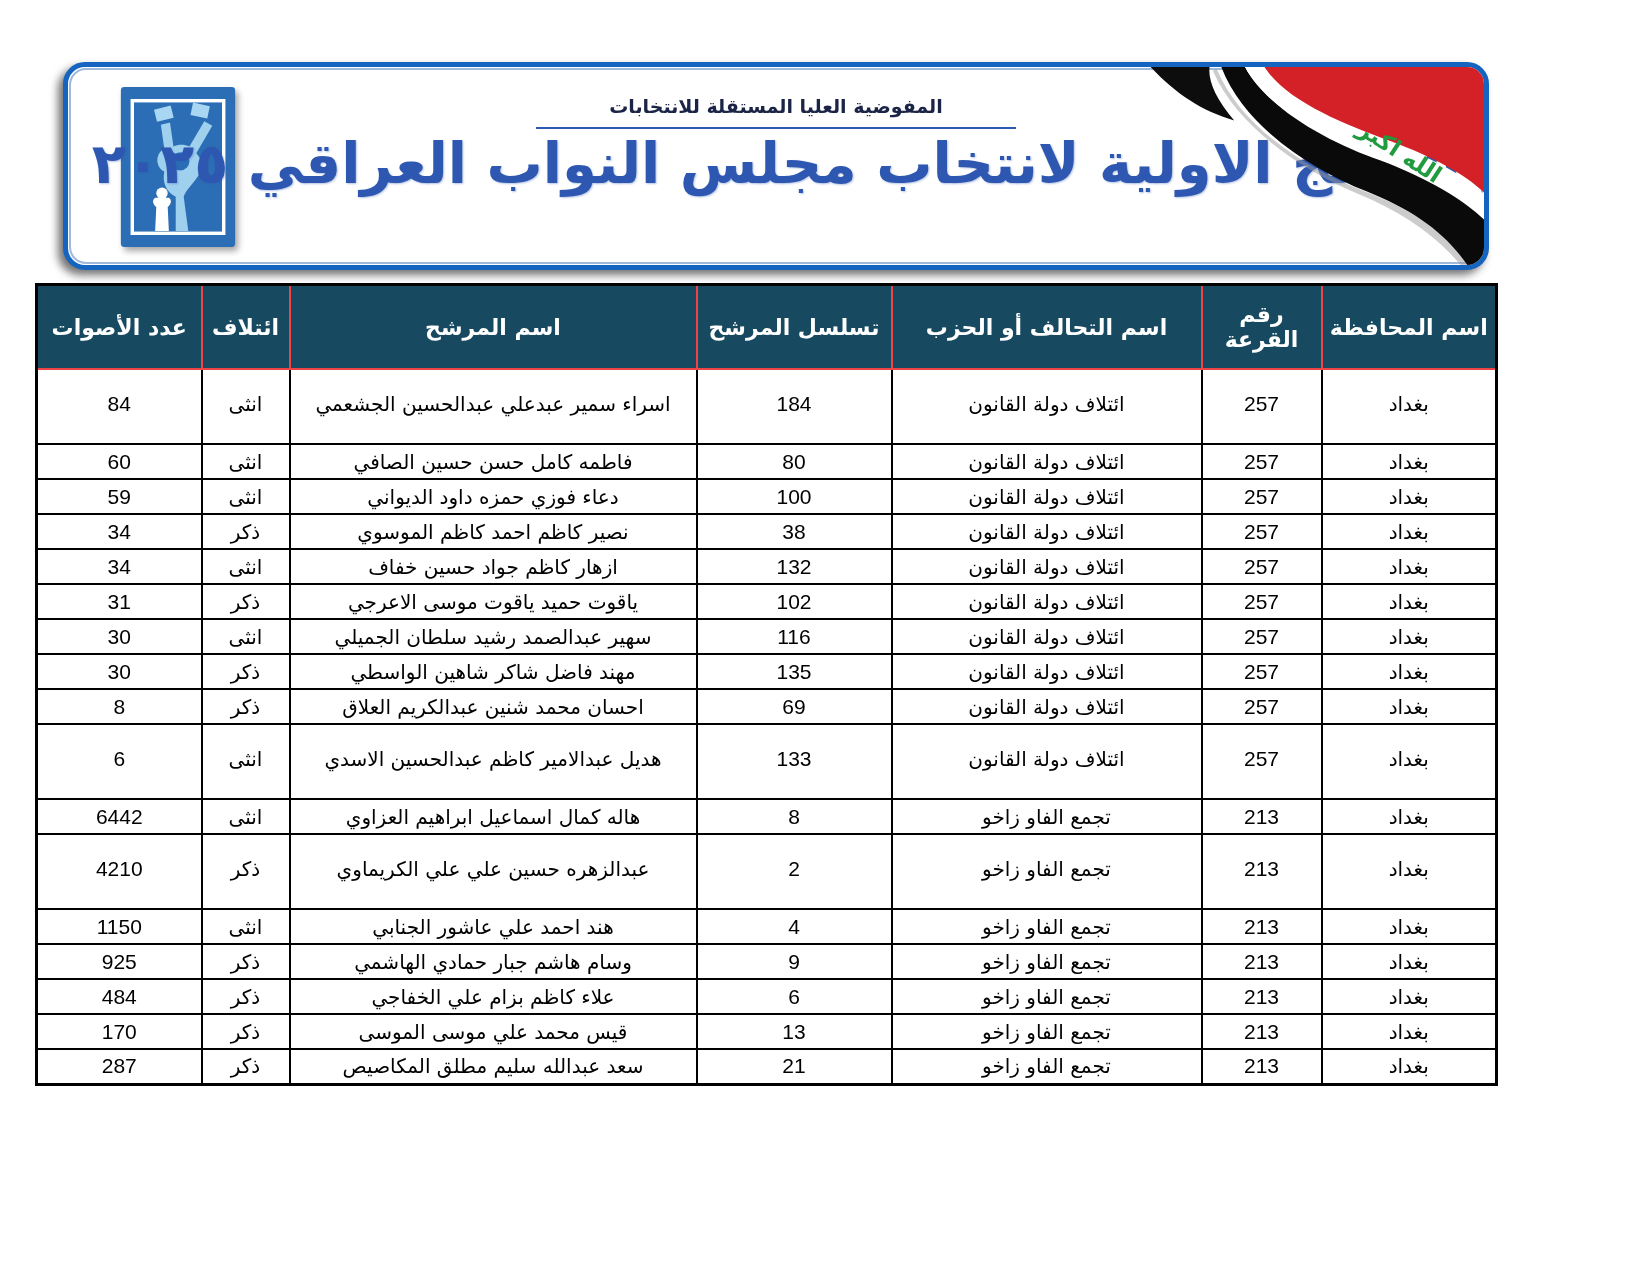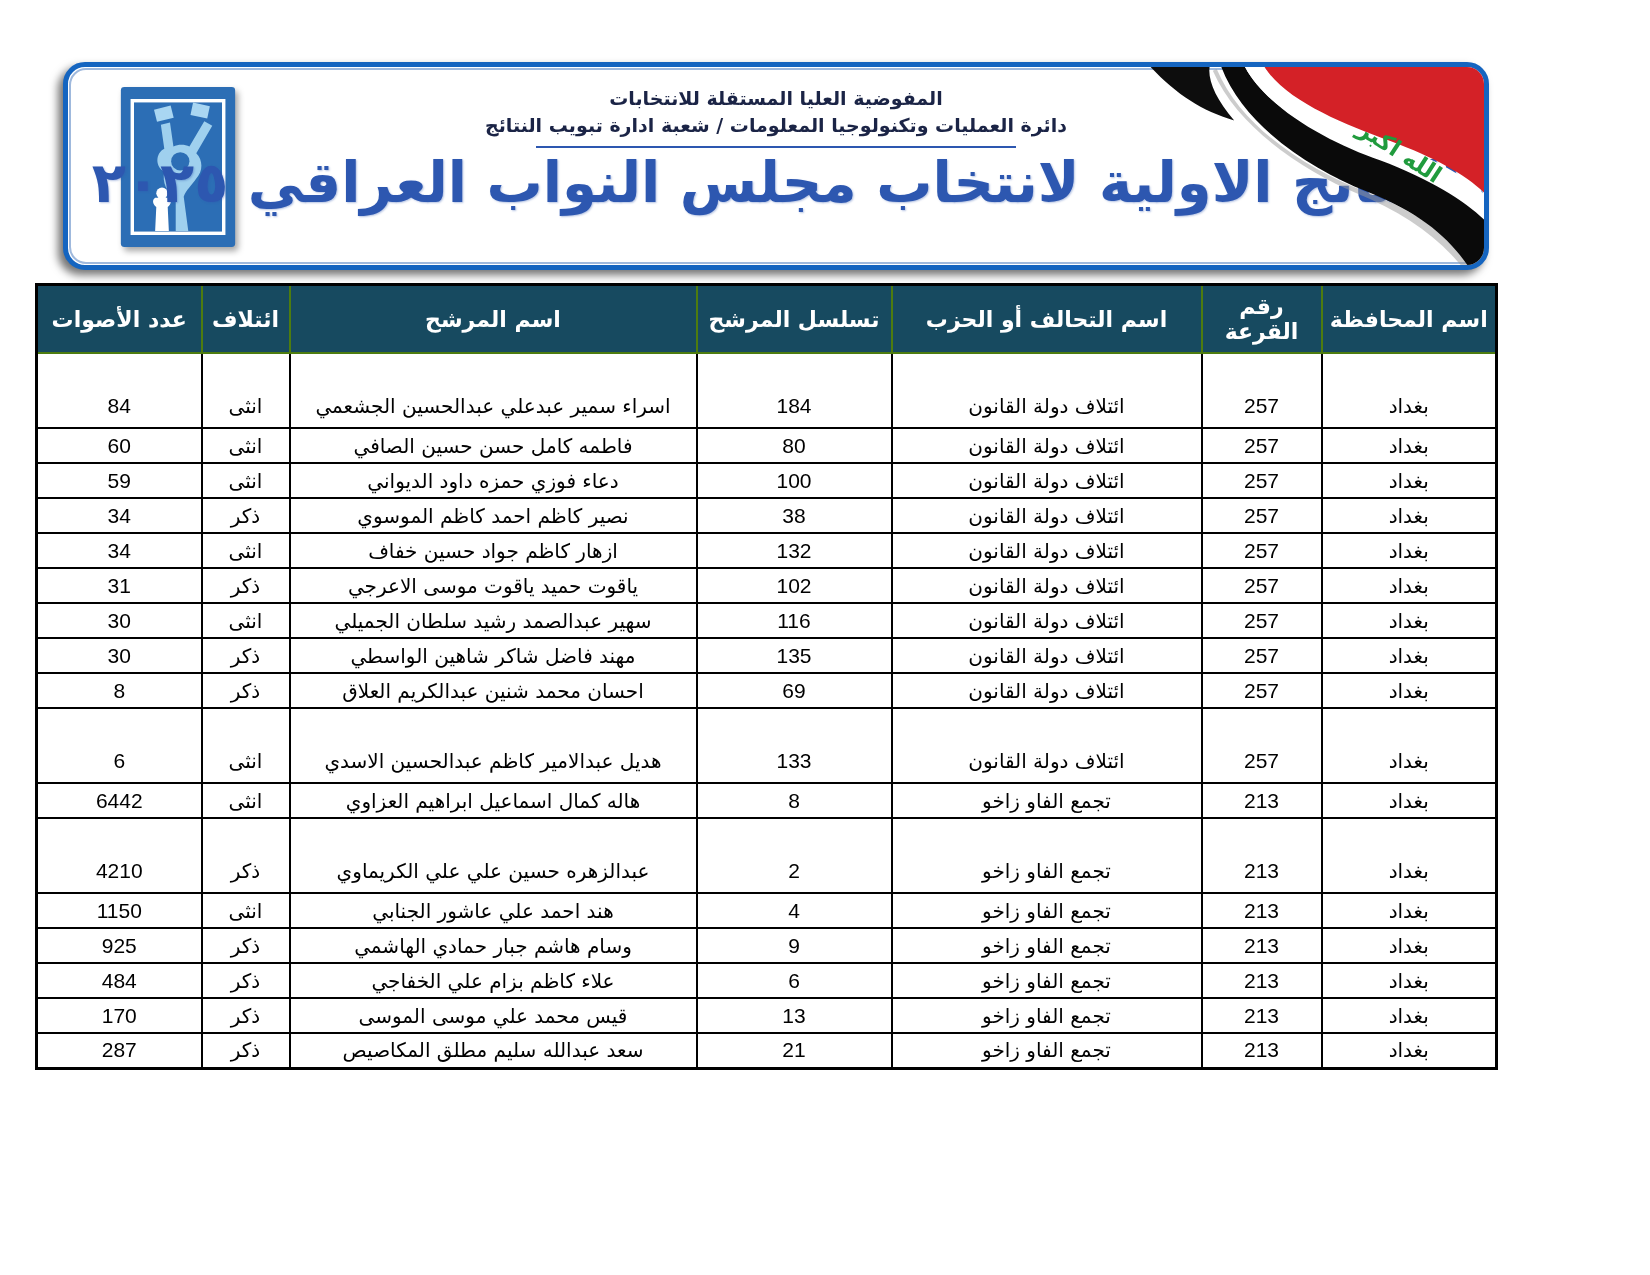--- a/index.html
+++ b/index.html
@@ -26,7 +26,7 @@
   .banner-inner-edge{position:absolute;inset:1px;border:2px solid #9fb9dd;border-radius:17px;pointer-events:none;}
   .logo{position:absolute;left:52px;top:20px;width:116px;height:160px;filter:drop-shadow(3px 4px 3px rgba(0,0,0,0.35));}
   .flag{position:absolute;right:-2px;top:-2px;width:352px;height:206px;}
-  .banner-text{position:absolute;left:0;top:4px;width:100%;height:100%;text-align:center;direction:rtl;}
+  .banner-text{position:absolute;left:0;top:12px;width:100%;height:100%;text-align:center;direction:rtl;}
   .org-line{font-size:19px;font-weight:bold;color:var(--org_text);line-height:27px;}
   .org-line.first{margin-top:14px;}
   .org-divider{width:480px;margin:7px auto 4px auto;border-top:2px solid var(--title_blue);}

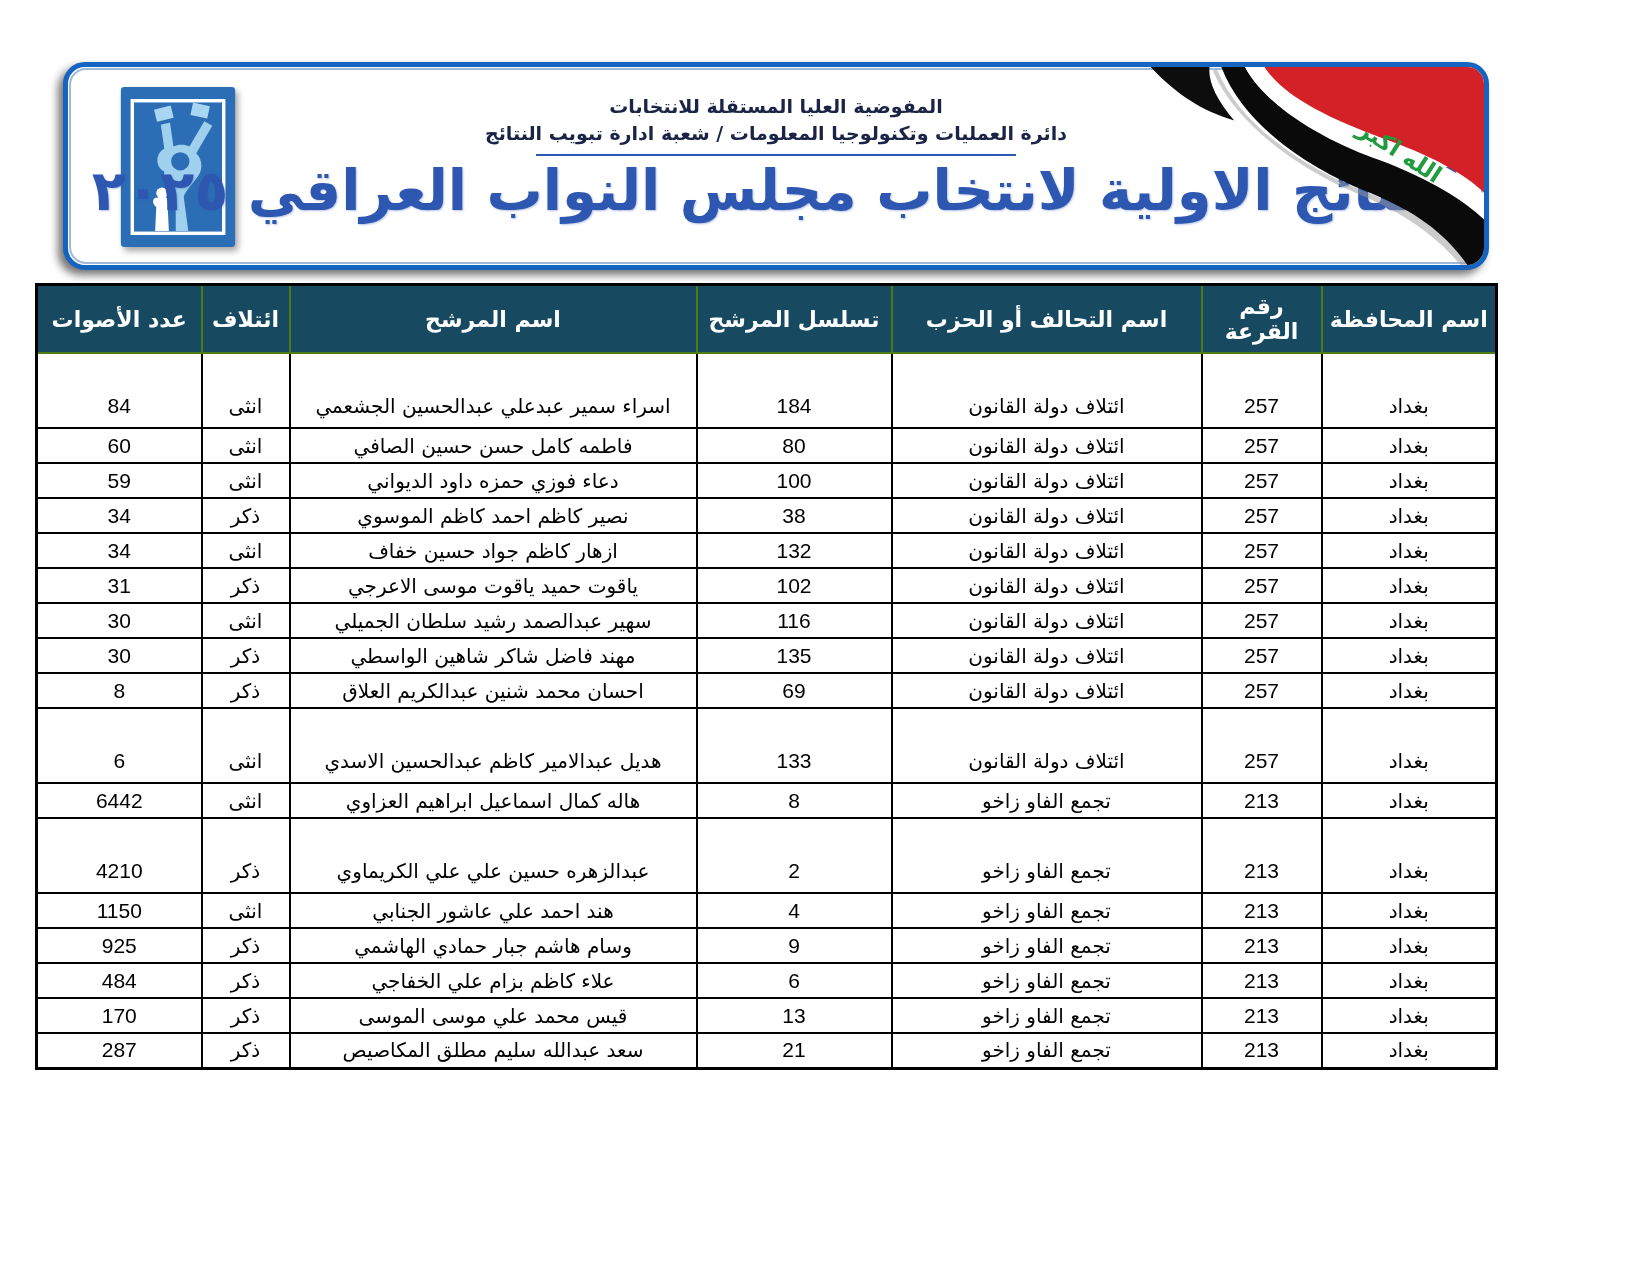--- a/index.html
+++ b/index.html
@@ -82,7 +82,6 @@
 
     <div class="banner-text">
       <div class="org-line first">المفوضية العليا المستقلة للانتخابات</div>
-      <div class="org-line">دائرة العمليات وتكنولوجيا المعلومات / شعبة ادارة تبويب النتائج</div>
       <div class="org-divider"></div>
       <div class="main-title">النتائج الاولية لانتخاب مجلس النواب العراقي ٢٠٢٥</div>
     </div>

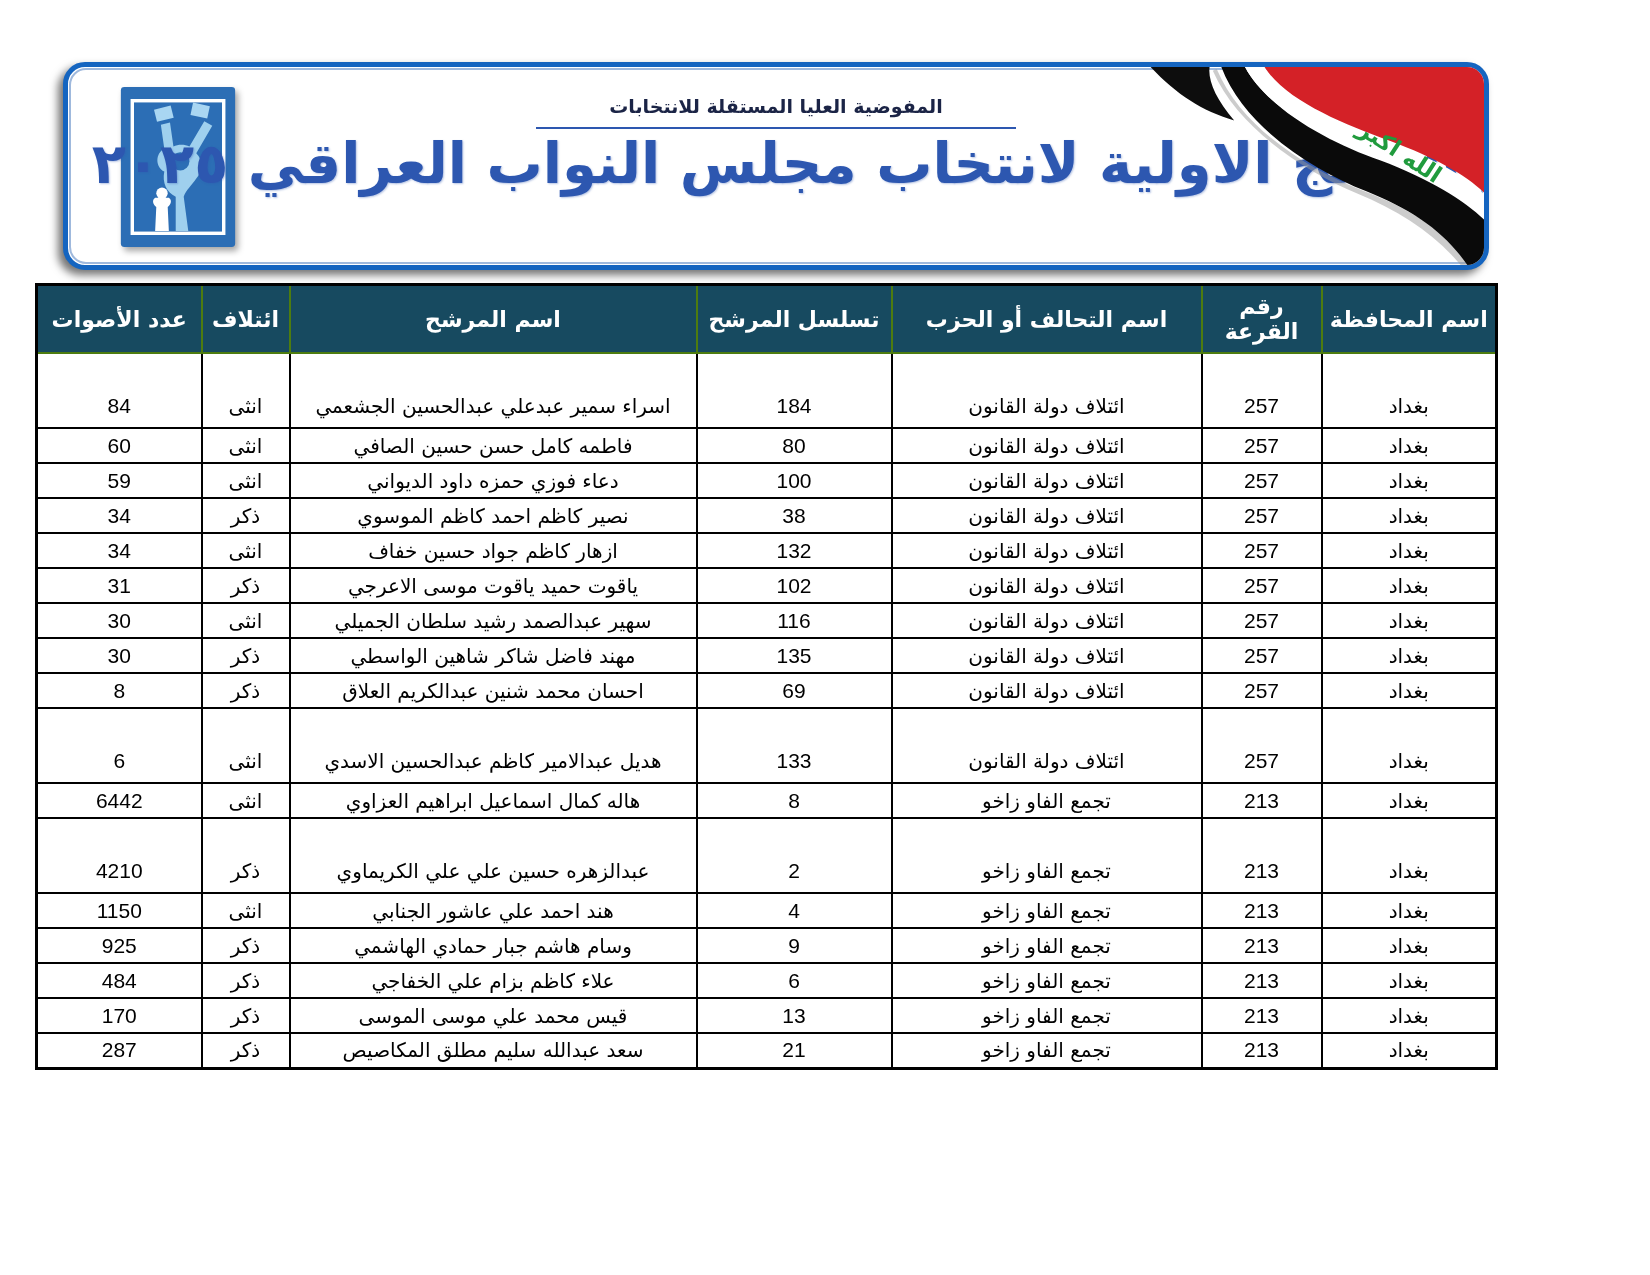--- a/index.html
+++ b/index.html
@@ -44,7 +44,7 @@
   }
   table.results th{
     background:var(--header_bg);color:#ffffff;font-weight:bold;font-size:22px;
-    height:38px;border:2px solid #4d7c0f;padding:8px 6px;text-align:center;
+    height:38px;border:2px solid #ef4444;padding:16px 6px;text-align:center;
     font-family:"DejaVu Sans",sans-serif;
   }
   table.results td{

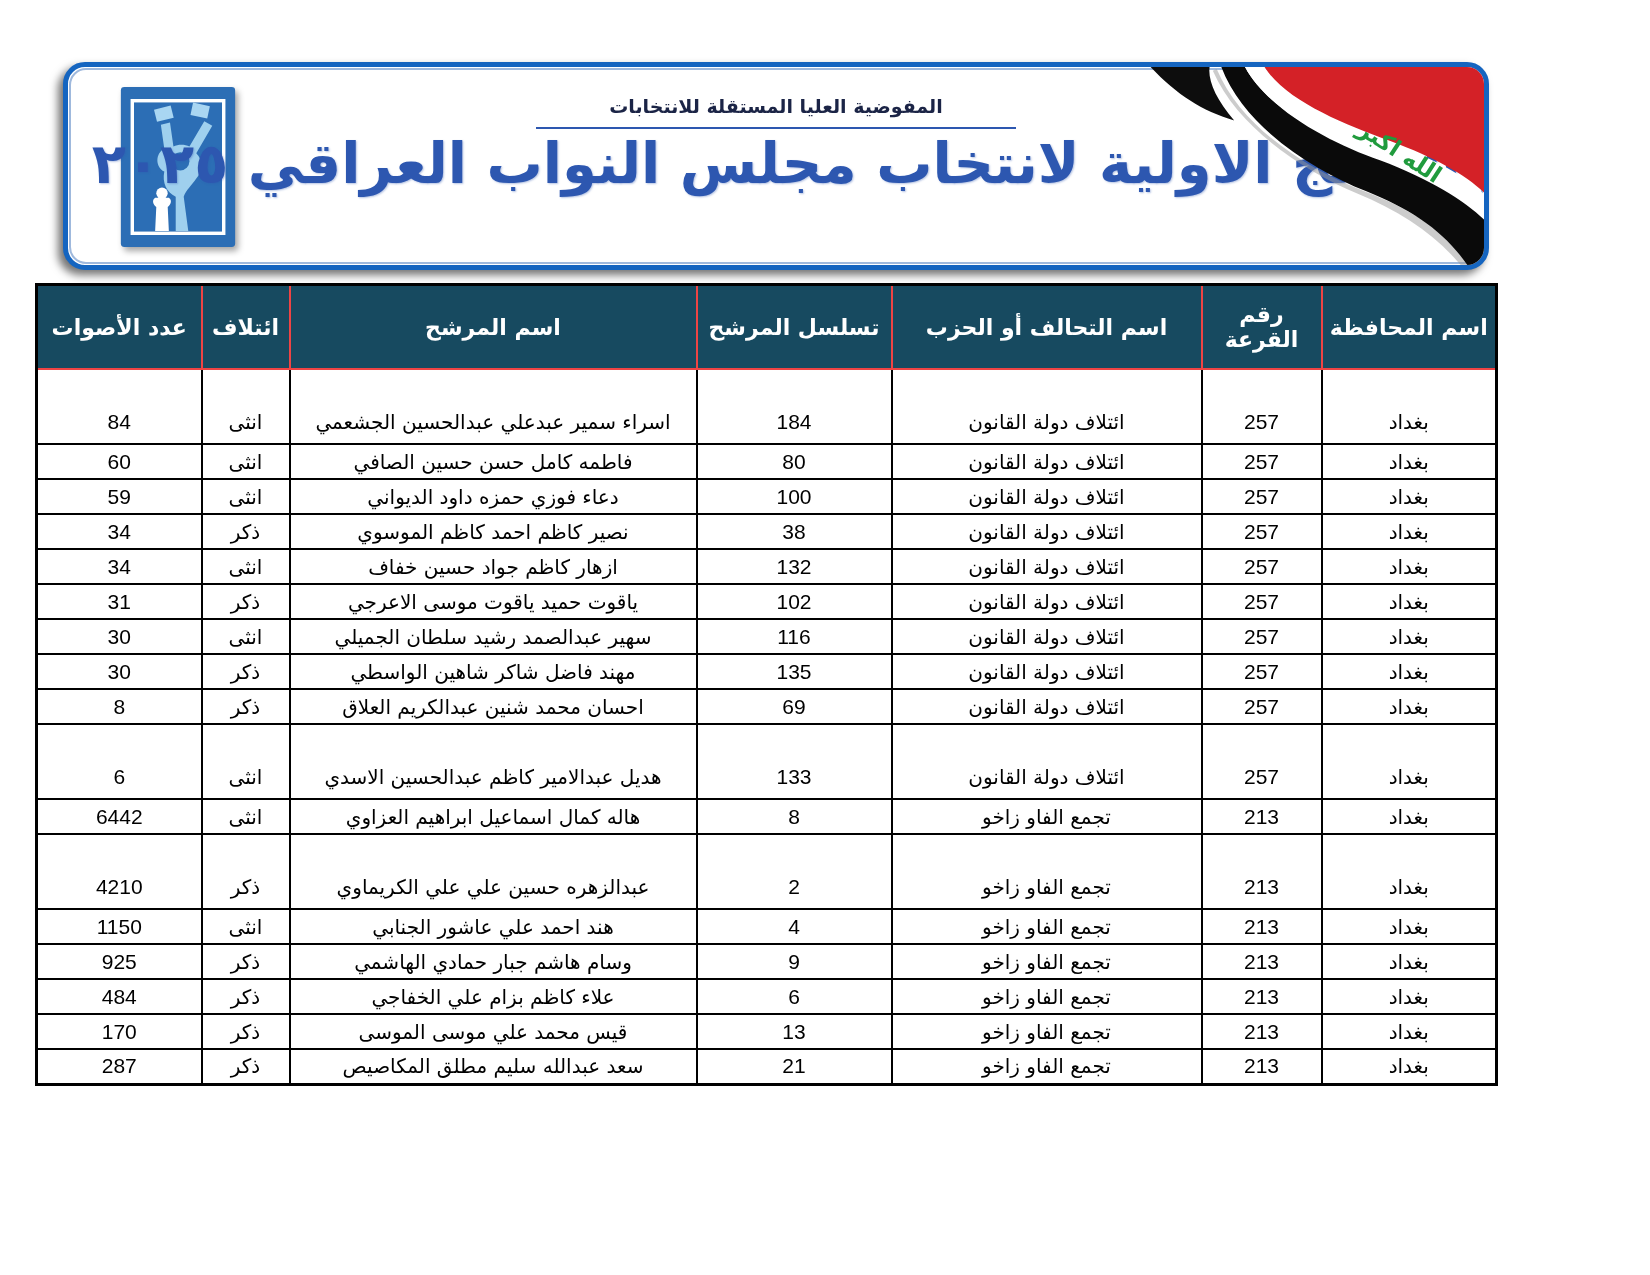--- a/index.html
+++ b/index.html
@@ -53,7 +53,7 @@
     overflow:hidden;white-space:nowrap;
   }
   table.results td.num{font-family:"Liberation Sans",sans-serif;font-size:21px;}
-  table.results tr.tall td{height:75px;vertical-align:bottom;padding-bottom:9px;}
+  table.results tr.tall td{height:75px;vertical-align:bottom;padding-bottom:27px;}
 
   
   .footer-page{

